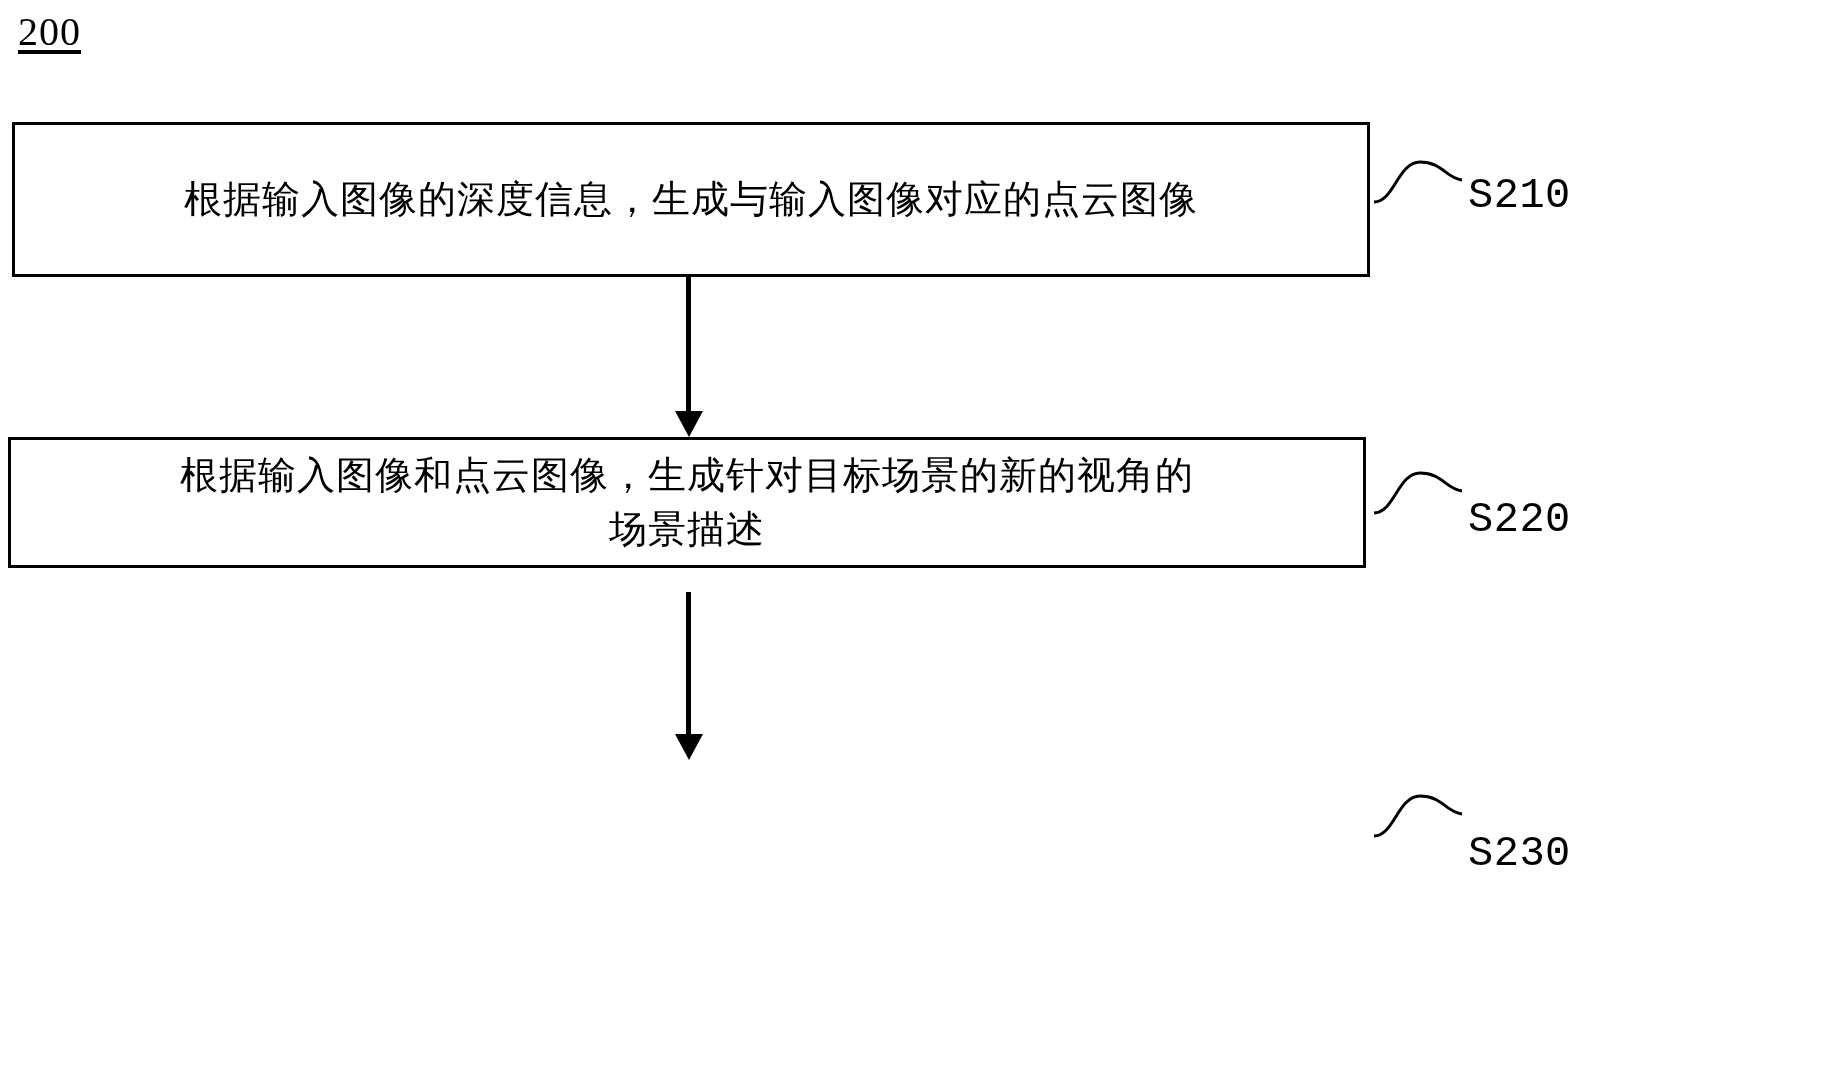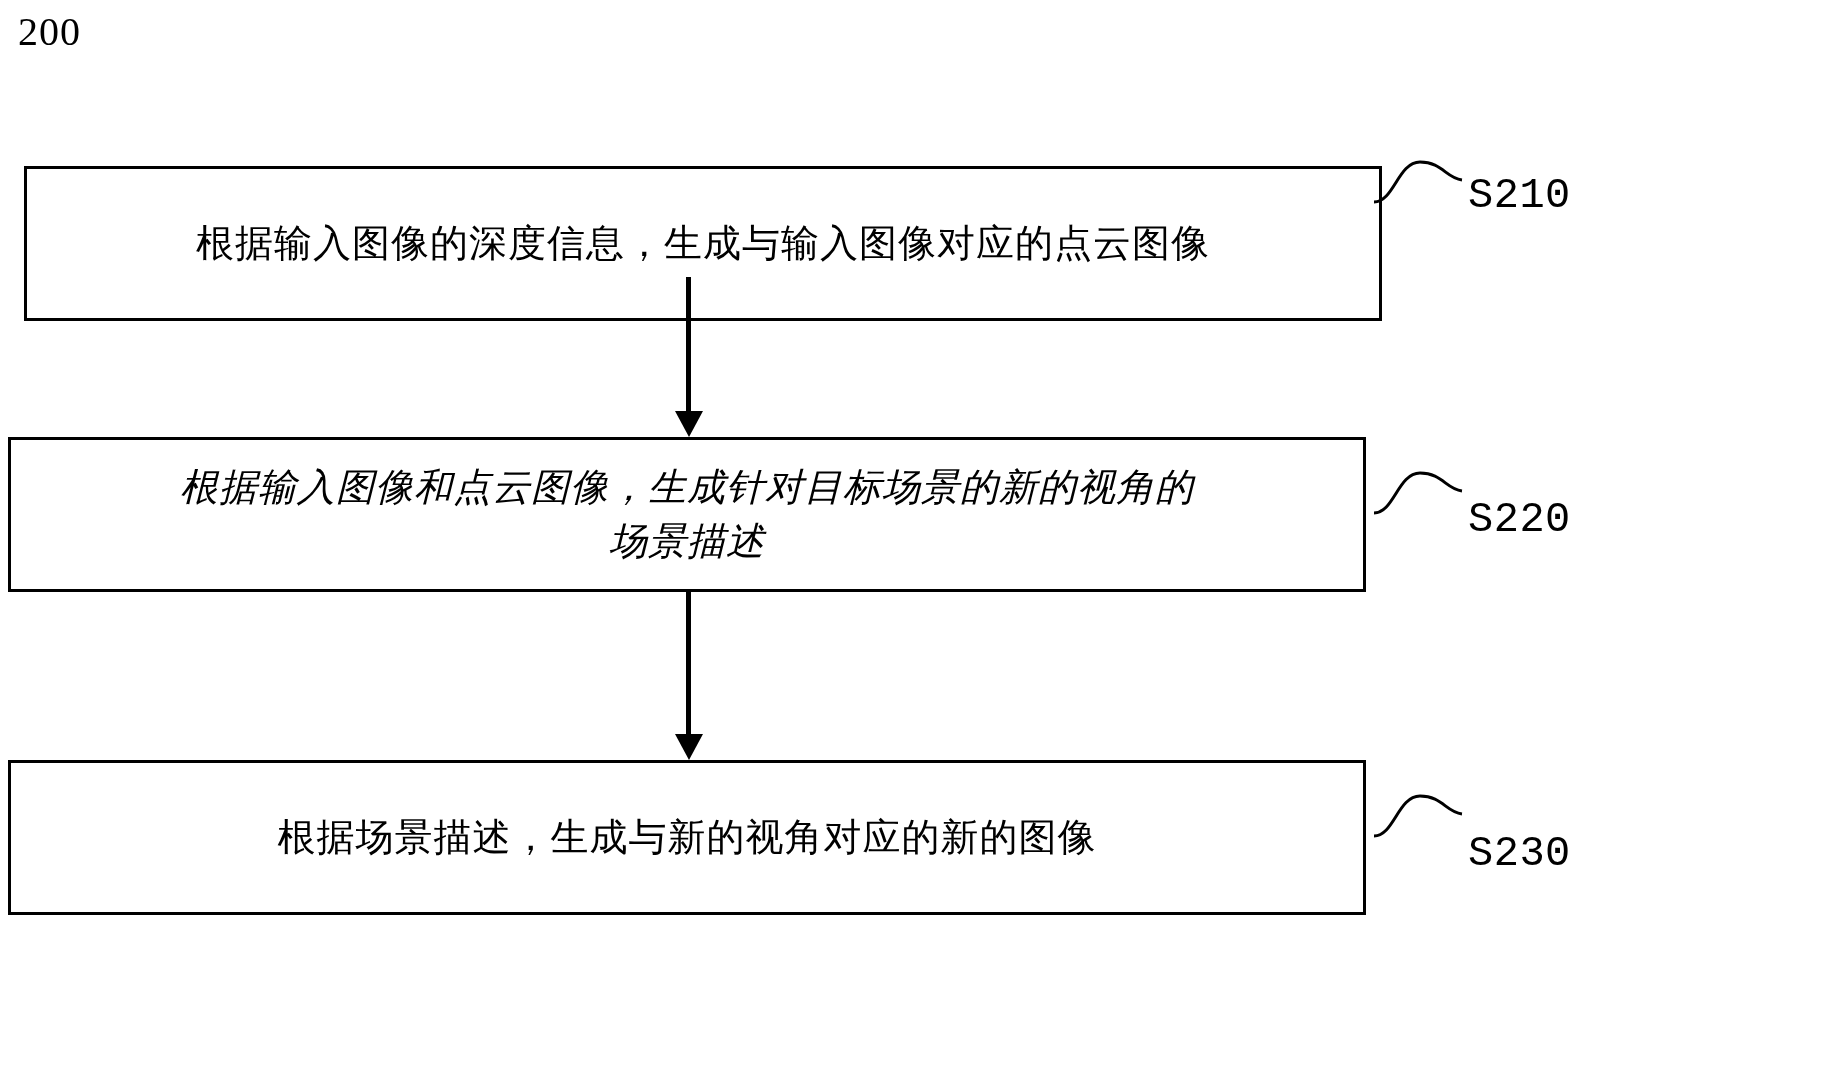--- a/index.html
+++ b/index.html
@@ -27,6 +27,7 @@
     top: 8px;
     font-size: 40px;
     font-family: "Liberation Serif", serif;
+    text-decoration: underline;
     text-underline-offset: 5px;
     letter-spacing: 1px;
   }

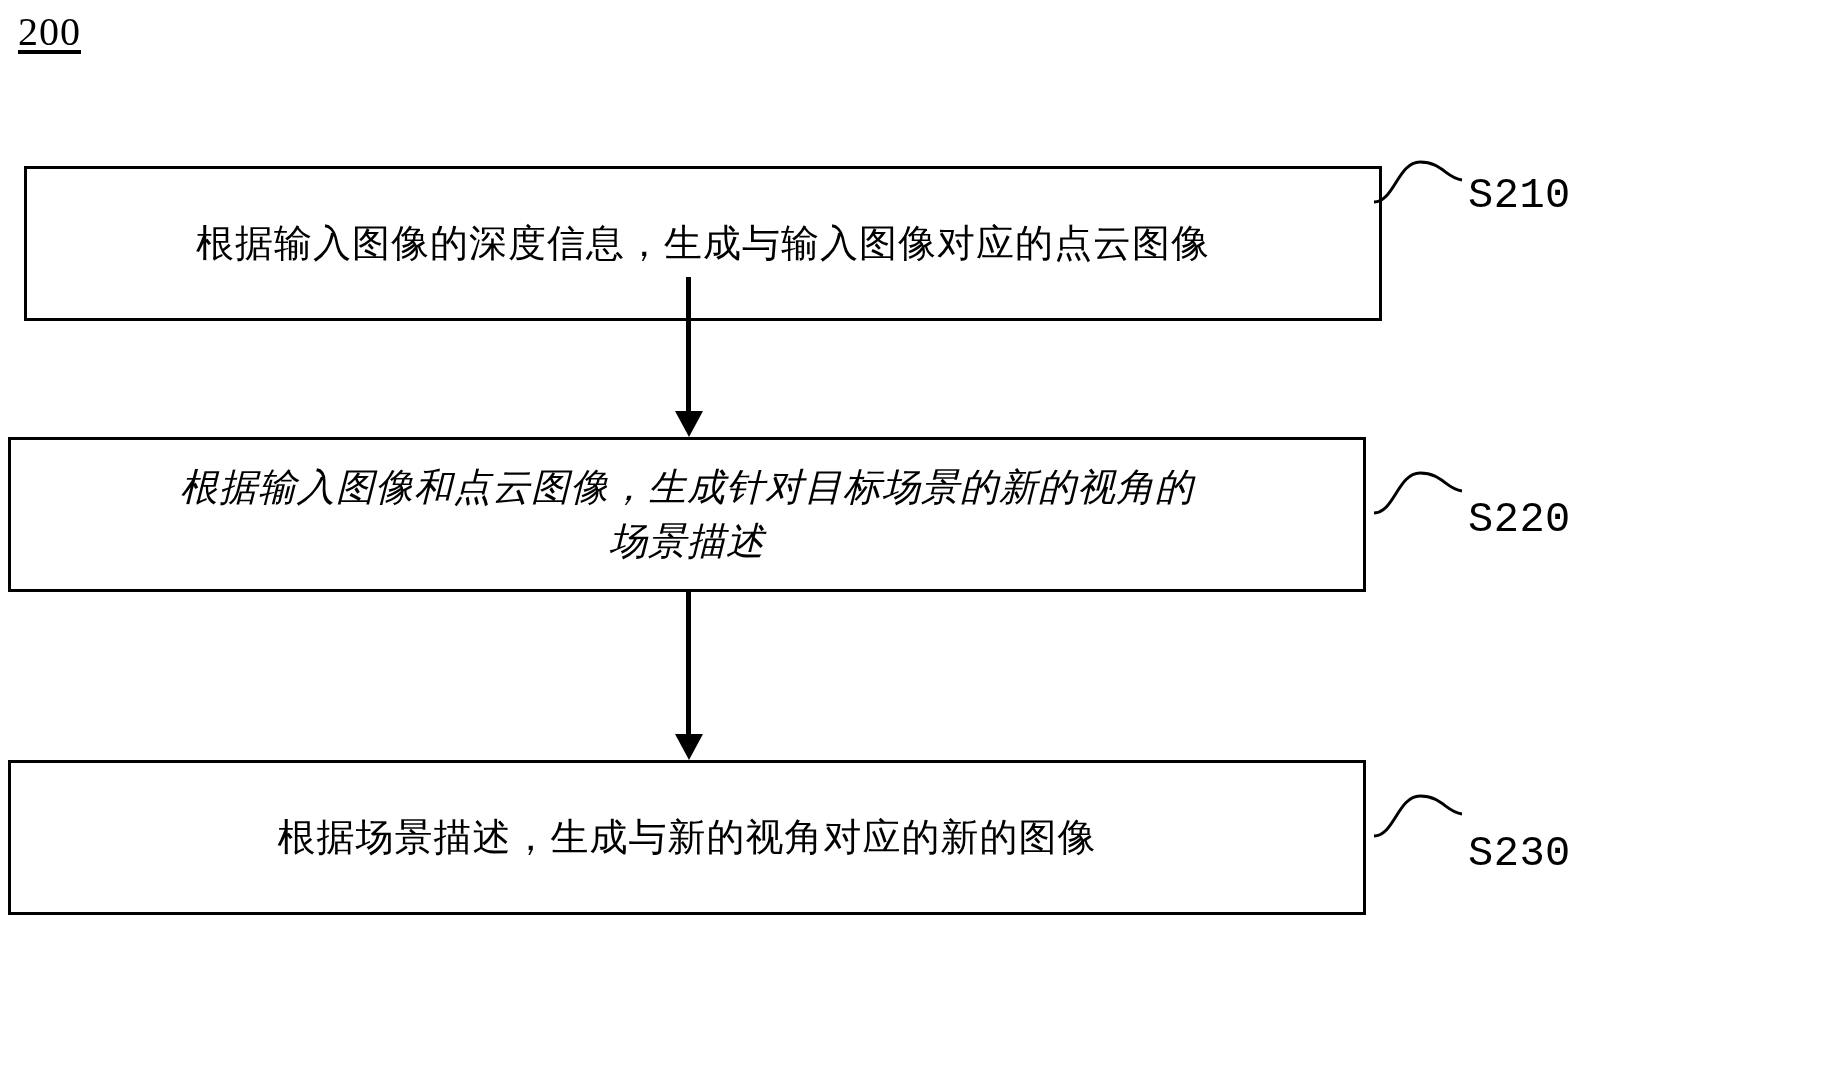--- a/index.html
+++ b/index.html
@@ -54,7 +54,7 @@
   }
 
   
-  #box-s210 { left: 24px;  top: 122px; width: 1358px; height: 155px; margin-top: 44px; }
+  #box-s210 { left: 12px;  top: 122px; width: 1358px; height: 155px; }
   #box-s220 { left: 8px;  top: 437px; width: 1358px; height: 155px; font-style: italic; }
   #box-s230 { left: 8px;  top: 760px; width: 1358px; height: 155px; }
 

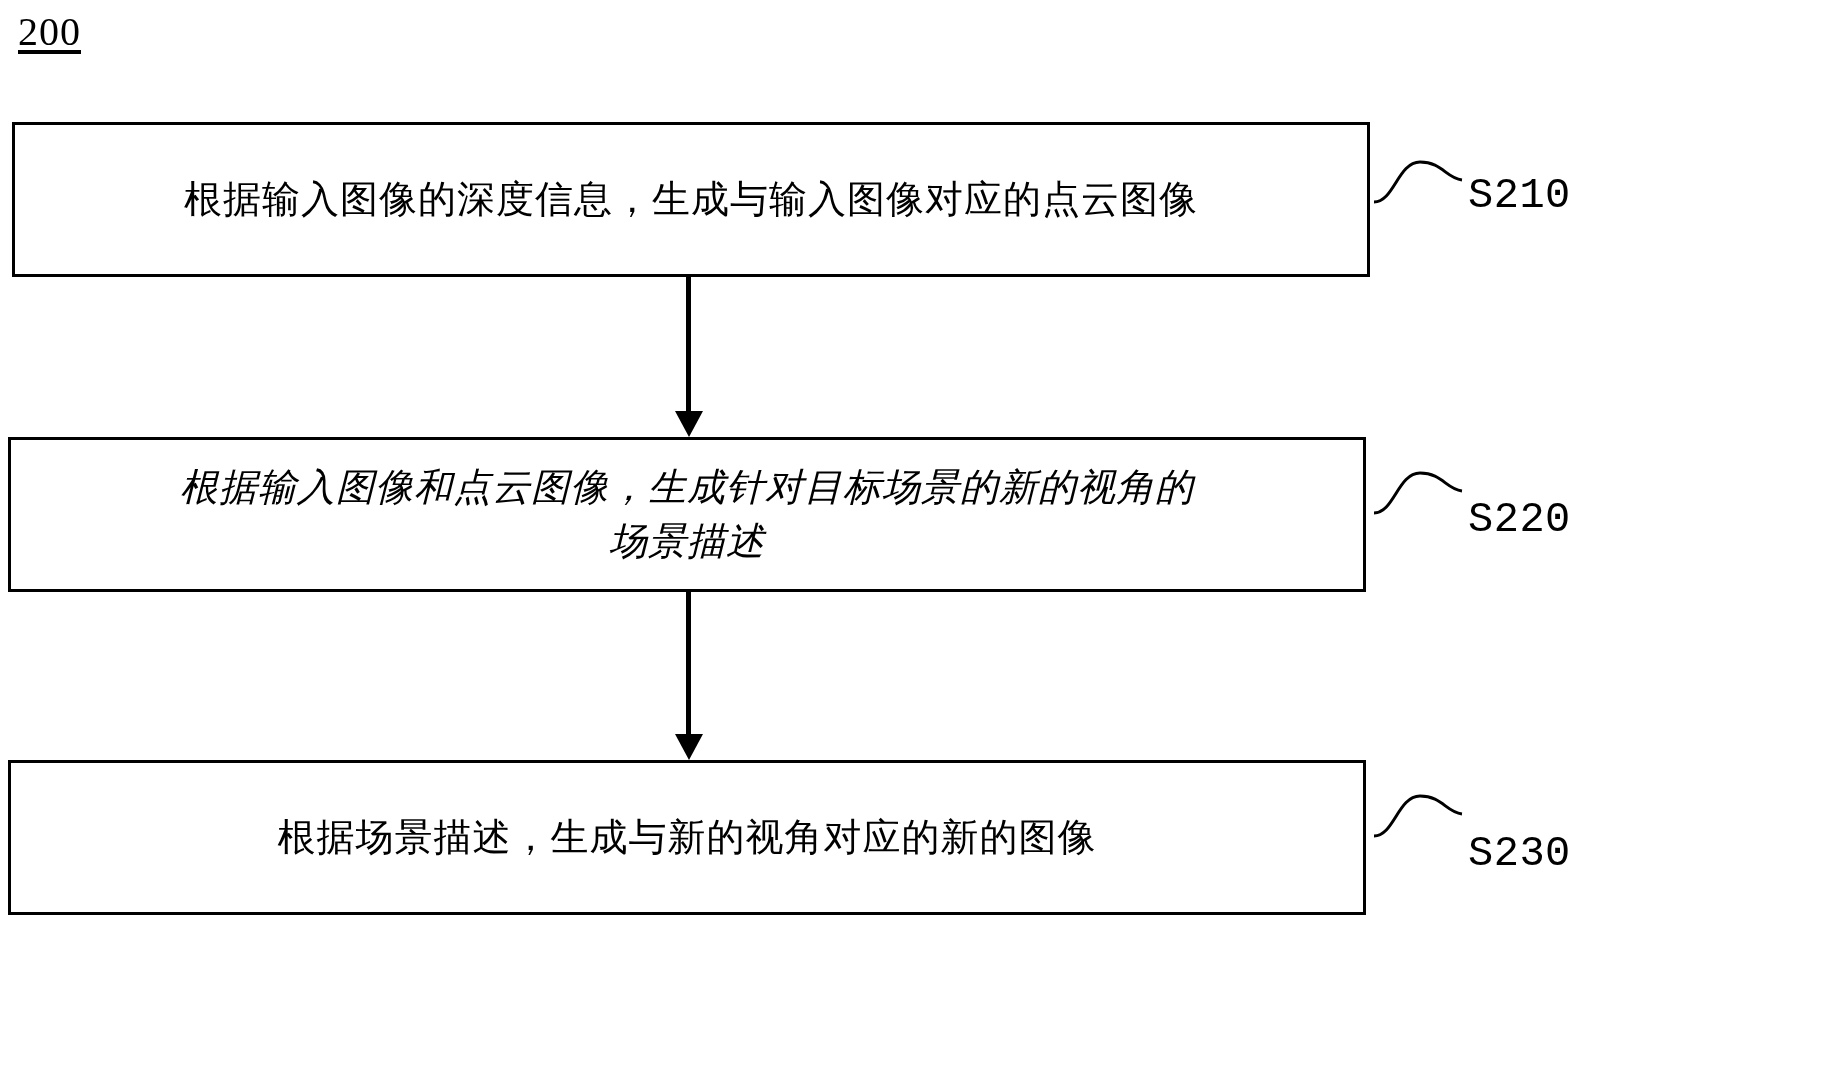--- a/index.html
+++ b/index.html
@@ -55,7 +55,7 @@
 
   
   #box-s210 { left: 12px;  top: 122px; width: 1358px; height: 155px; }
-  #box-s220 { left: 8px;  top: 437px; width: 1358px; height: 155px; font-style: italic; }
+  #box-s220 { left: 8px;  top: 437px; width: 1358px; height: 131px; }
   #box-s230 { left: 8px;  top: 760px; width: 1358px; height: 155px; }
 
   

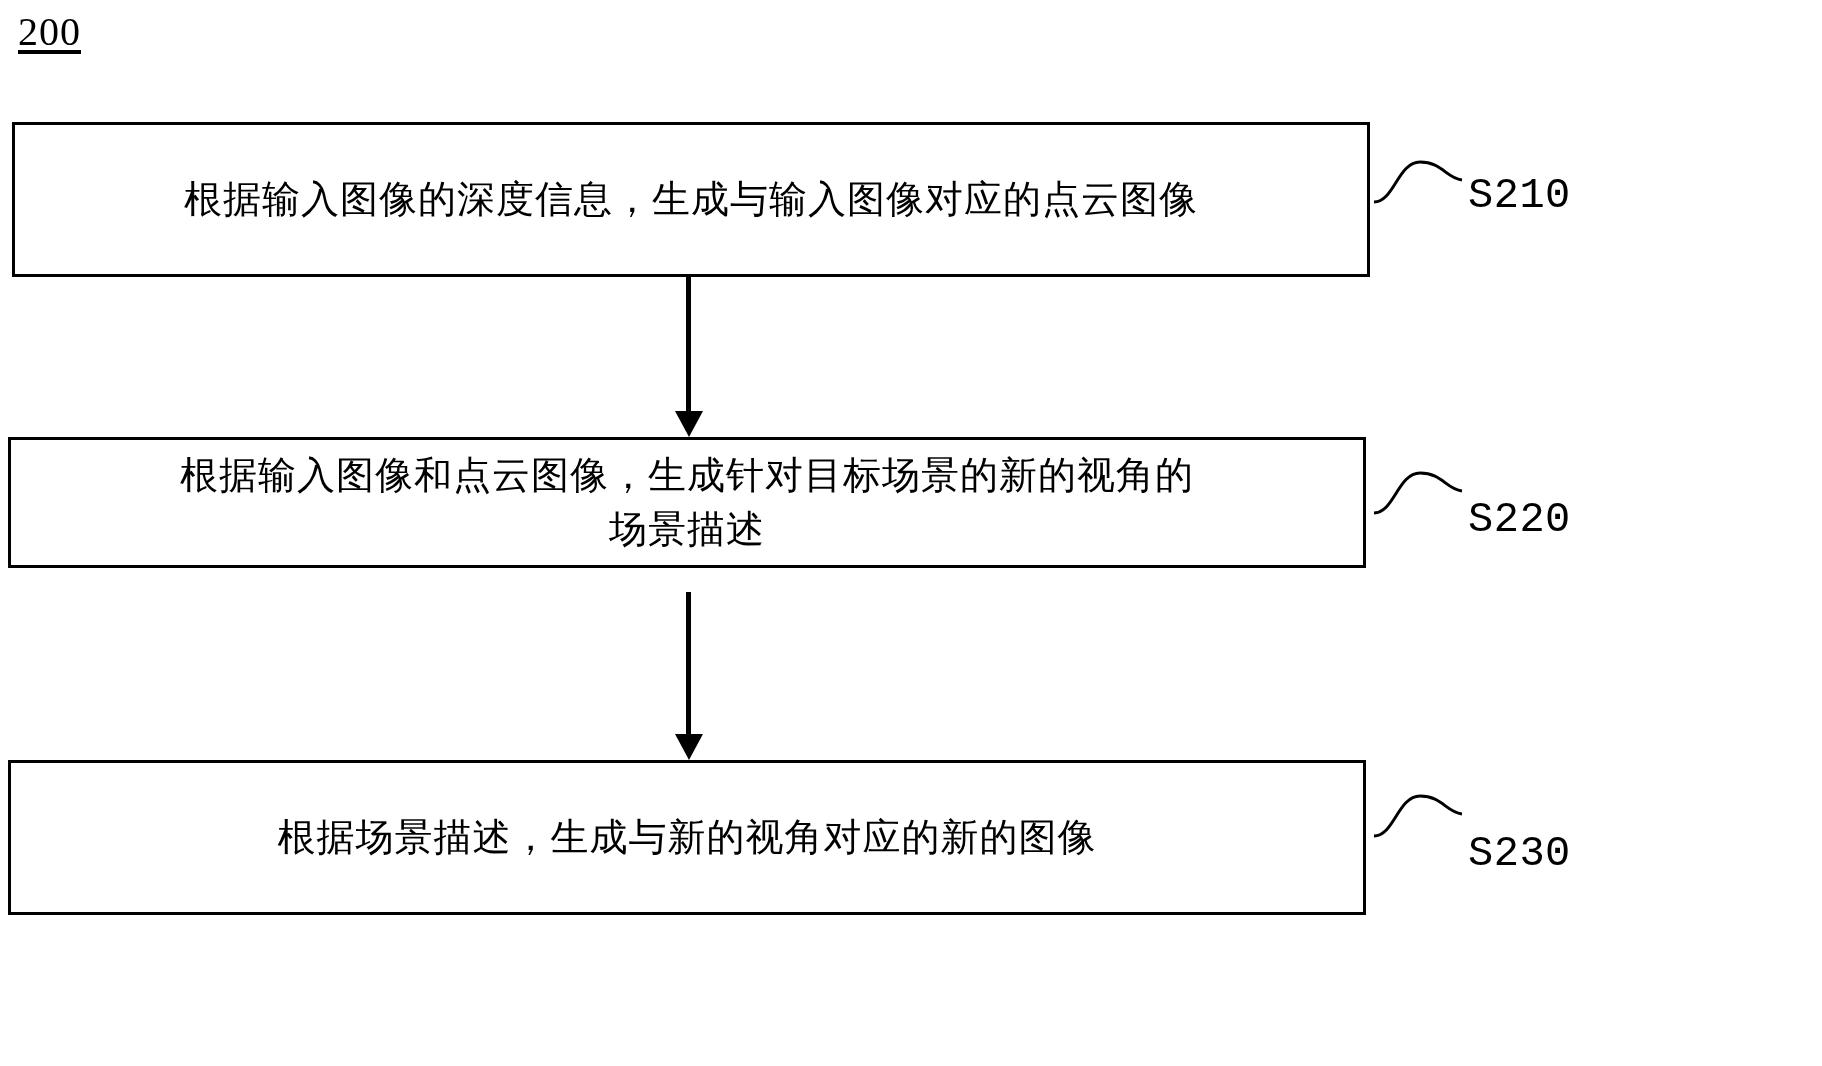--- a/index.html
+++ b/index.html
@@ -133,9 +133,6 @@
     <div class="head"></div>
   </div>
 
-  <div class="step-box" id="box-s230">
-    <div class="step-text">根据场景描述，生成与新的视角对应的新的图像</div>
-  </div>
 
   <svg class="leader" id="leader-s210" viewBox="0 0 92 46">
     <path d="M2 44 C 22 44, 26 4, 48 4 C 70 4, 74 20, 90 22" fill="none" stroke="#000000" stroke-width="3"></path>

